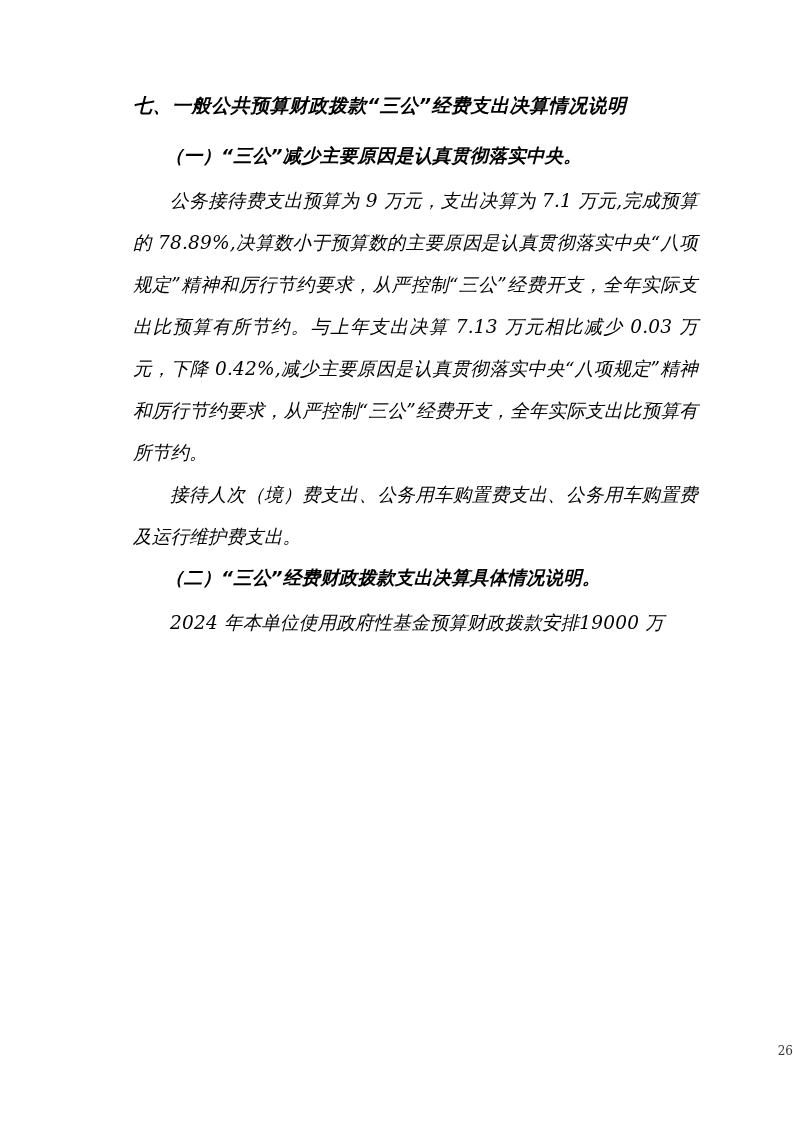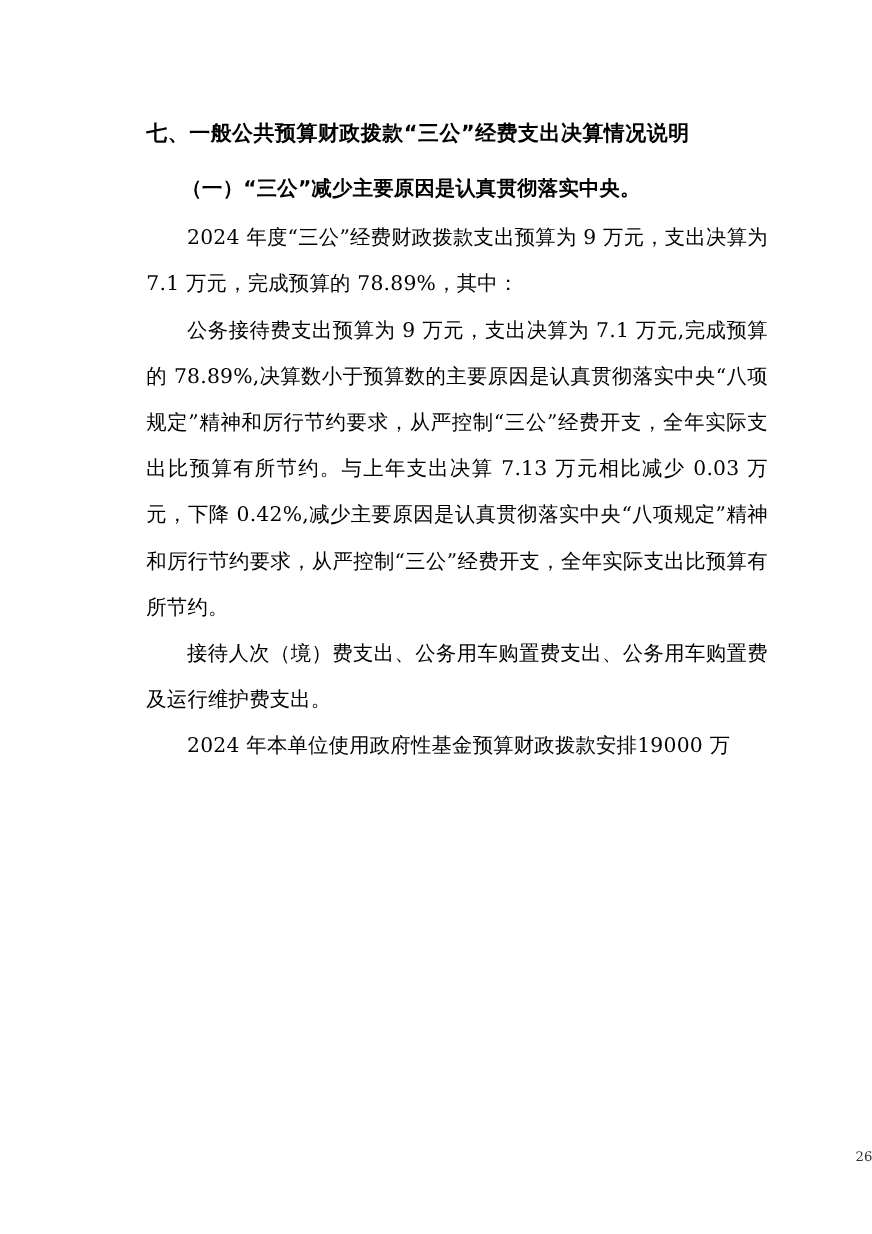--- a/index.html
+++ b/index.html
@@ -23,8 +23,9 @@
   .content {
     position: absolute;
     left: 133px;
-    top: 104px;
+    top: 88px;
     width: 565px;
+    font-style: italic;
   }
   .doc-heading {
     font-family: "DejaVu Sans", "Liberation Sans", sans-serif;

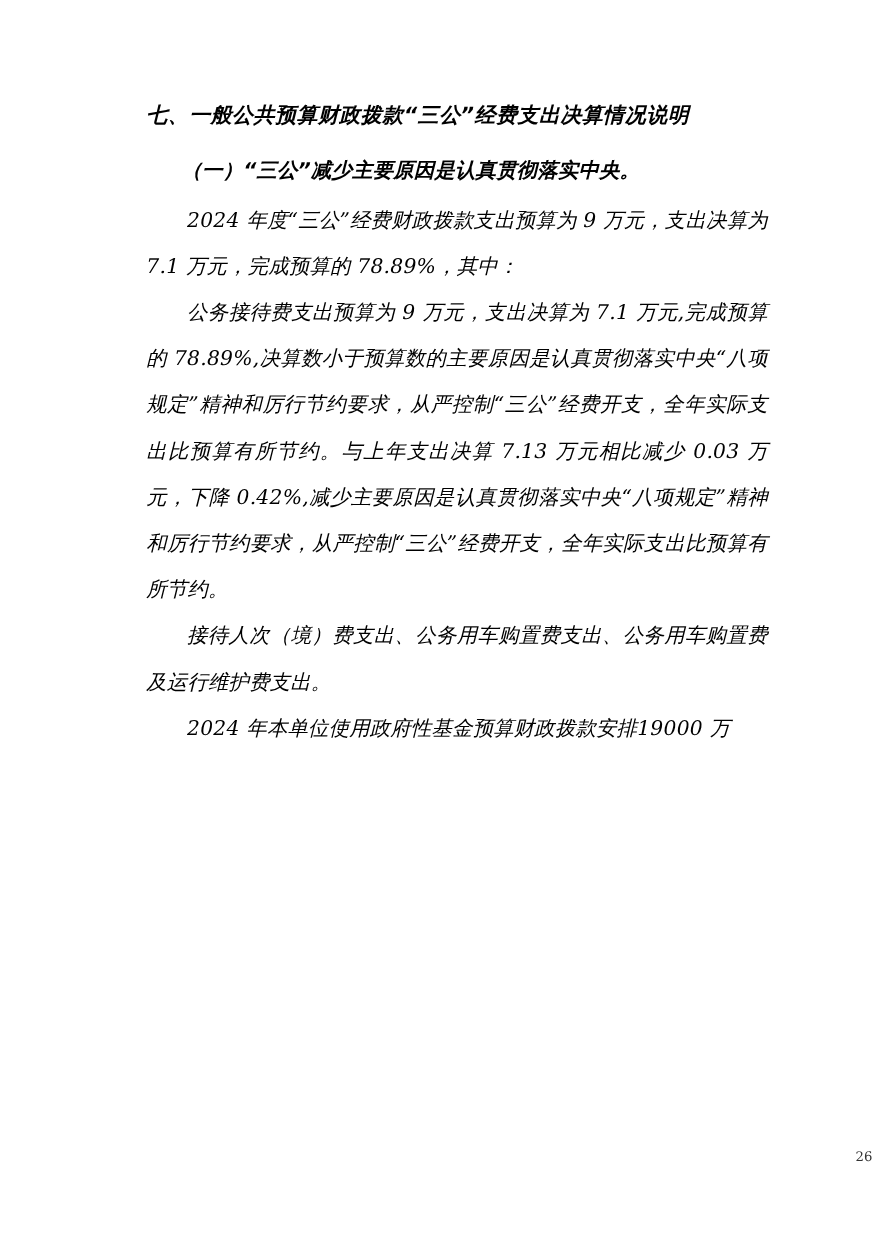--- a/index.html
+++ b/index.html
@@ -85,7 +85,6 @@
 
     <h2 class="sub-heading">（一）“三公”减少主要原因是认真贯彻落实中央。</h2>
 
-    <p class="body-par">2024 年度“三公”经费财政拨款支出预算为 9 万元，支出决算为 7.1 万元，完成预算的 78.89%，其中：</p>
     <p class="body-par">公务接待费支出预算为 9 万元，支出决算为 7.1 万元,完成预算的 78.89%,决算数小于预算数的主要原因是认真贯彻落实中央“八项规定”精神和厉行节约要求，从严控制“三公”经费开支，全年实际支出比预算有所节约。与上年支出决算 7.13 万元相比减少 0.03 万元，下降 0.42%,减少主要原因是认真贯彻落实中央“八项规定”精神和厉行节约要求，从严控制“三公”经费开支，全年实际支出比预算有所节约。</p>
     <p class="body-par">接待人次（境）费支出、公务用车购置费支出、公务用车购置费及运行维护费支出。</p>
 

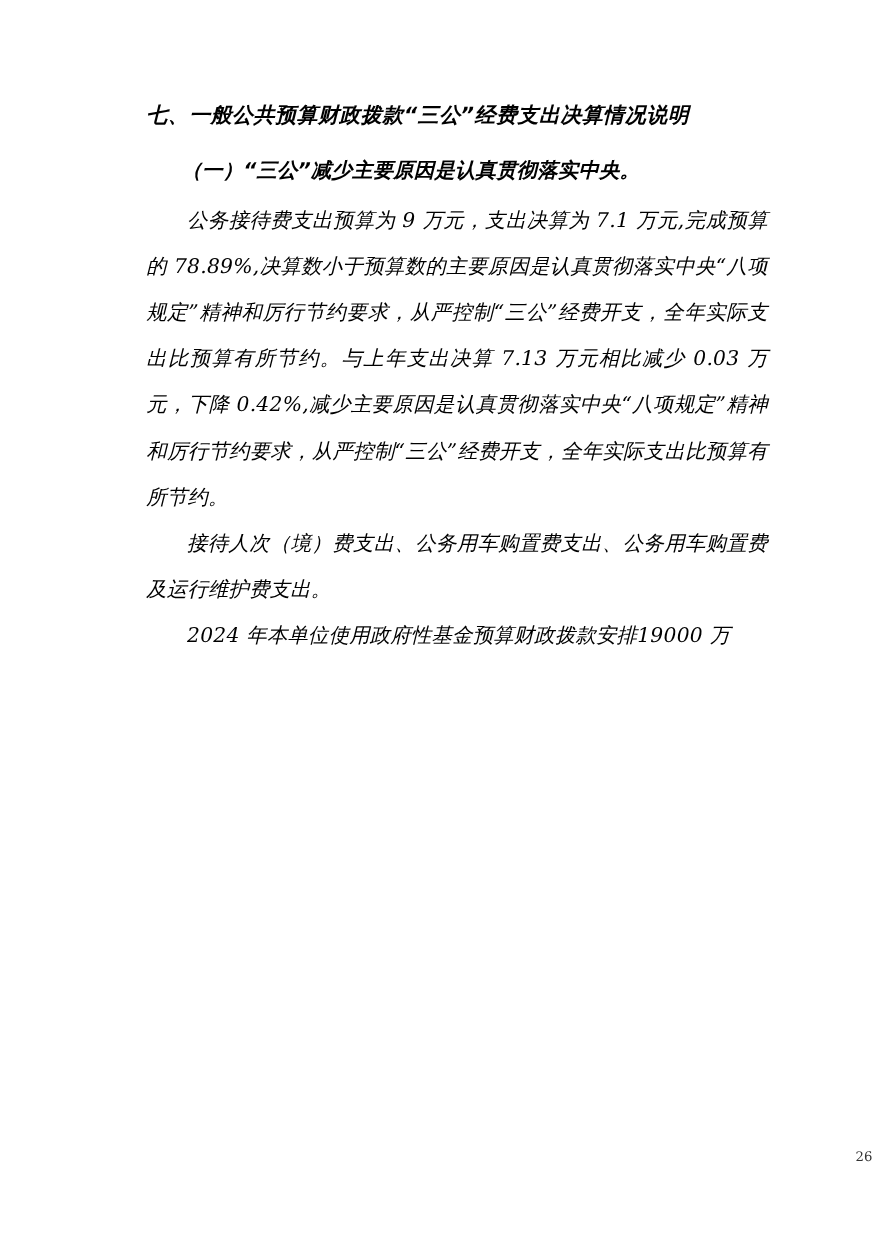--- a/index.html
+++ b/index.html
@@ -88,6 +88,7 @@
     <p class="body-par">公务接待费支出预算为 9 万元，支出决算为 7.1 万元,完成预算的 78.89%,决算数小于预算数的主要原因是认真贯彻落实中央“八项规定”精神和厉行节约要求，从严控制“三公”经费开支，全年实际支出比预算有所节约。与上年支出决算 7.13 万元相比减少 0.03 万元，下降 0.42%,减少主要原因是认真贯彻落实中央“八项规定”精神和厉行节约要求，从严控制“三公”经费开支，全年实际支出比预算有所节约。</p>
     <p class="body-par">接待人次（境）费支出、公务用车购置费支出、公务用车购置费及运行维护费支出。</p>
 
+    <h2 class="sub-heading">（二）“三公”经费财政拨款支出决算具体情况说明。</h2>
 
 
 

